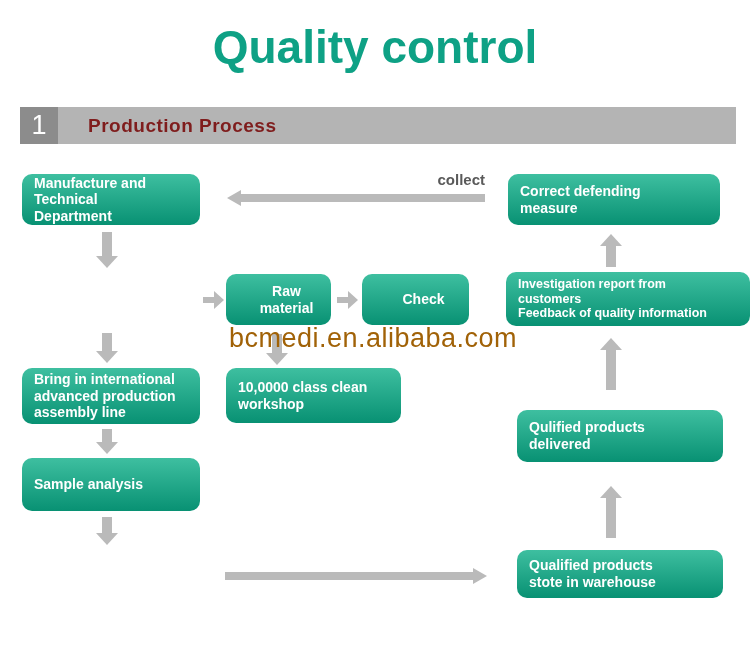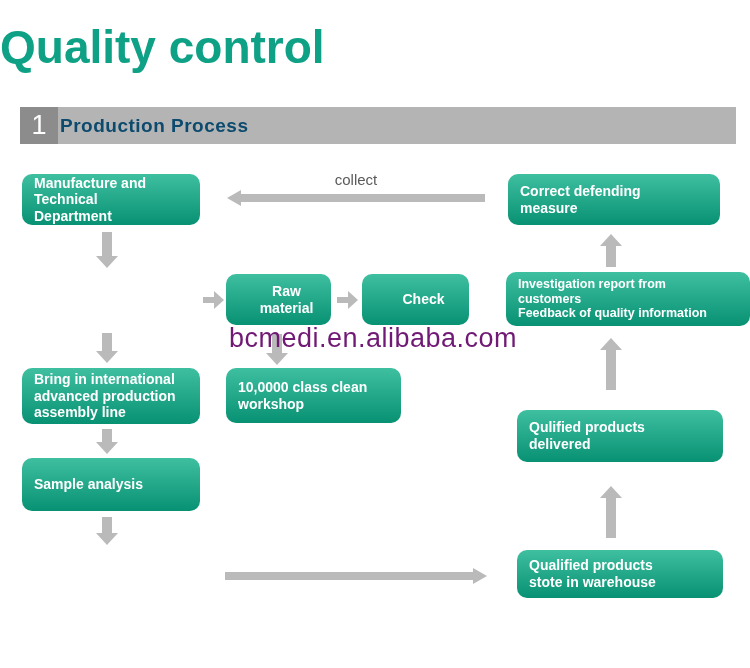--- a/index.html
+++ b/index.html
@@ -9,7 +9,7 @@
   }
   .title {
     position:absolute; left:0; top:20px; width:100%; margin:0;
-    font-size:46px; font-weight:bold; color:#0ea185;
+    text-align:center; font-size:46px; font-weight:bold; color:#0ea185;
     letter-spacing:0px;
   }
   .banner { position:absolute; left:20px; top:107px; width:716px; height:37px; background:#b4b4b4; display:flex; }

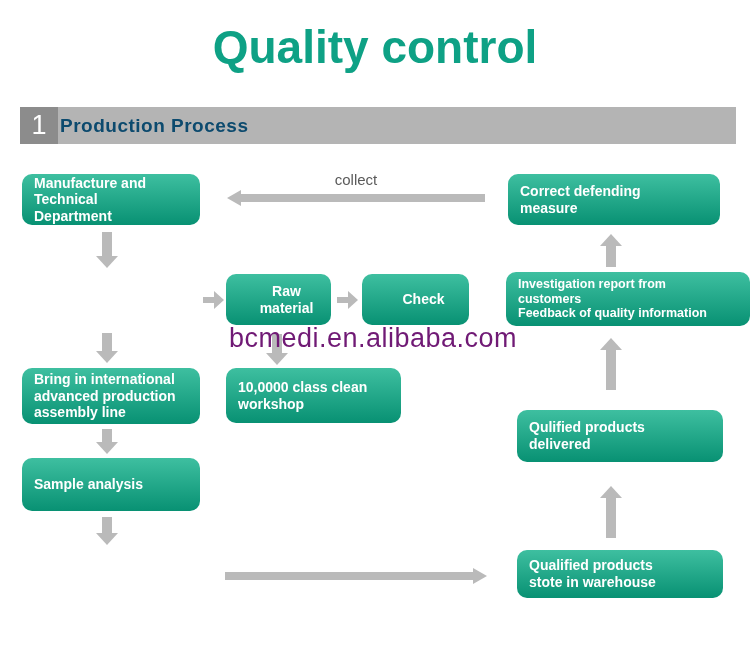--- a/index.html
+++ b/index.html
@@ -18,8 +18,8 @@
     font-size:27px; font-weight:normal; display:flex; align-items:center; justify-content:center;
   }
   .banner-label {
-    color:#0c4a6e; font-size:19px; font-weight:bold; letter-spacing:0.5px;
-    display:flex; align-items:center; padding-left:2px;
+    color:#7f1d1d; font-size:19px; font-weight:bold; letter-spacing:0.5px;
+    display:flex; align-items:center; padding-left:30px;
   }
   .box {
     position:absolute; border-radius:10px;

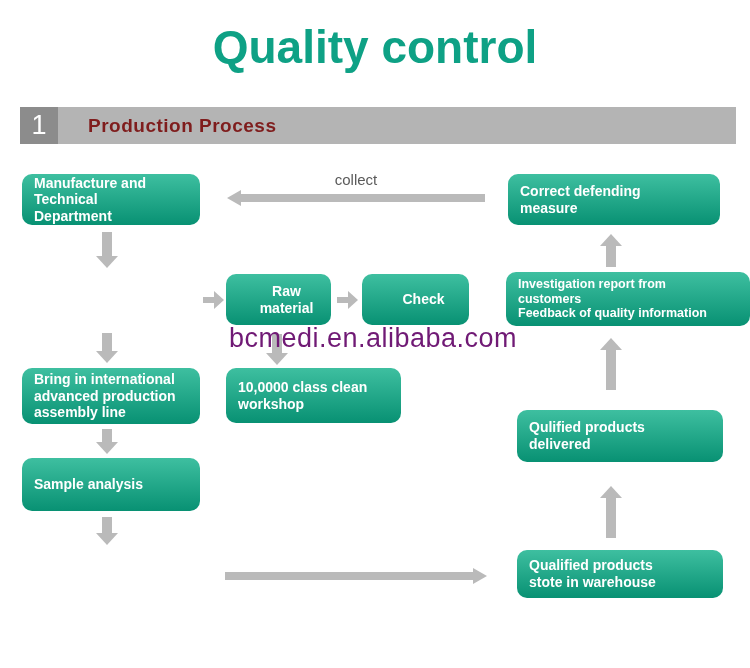--- a/index.html
+++ b/index.html
@@ -49,8 +49,8 @@
   .arrow-left-lg::before { right:0; top:4px; width:calc(100% - 14px); height:8px; background:#bababa; }
   .arrow-left-lg::after { left:0; top:0; border-top:8px solid transparent; border-bottom:8px solid transparent; border-right:14px solid #bababa; }
   .collect-label {
-    position:absolute; left:227px; top:171px; width:258px; text-align:center;
-    color:#5a5a5a; font-size:15px; font-weight:normal;
+    position:absolute; left:227px; top:171px; width:258px; text-align:right;
+    color:#5a5a5a; font-size:15px; font-weight:bold;
   }
   .watermark {
     position:absolute; left:228px; top:323px; width:290px; text-align:center;

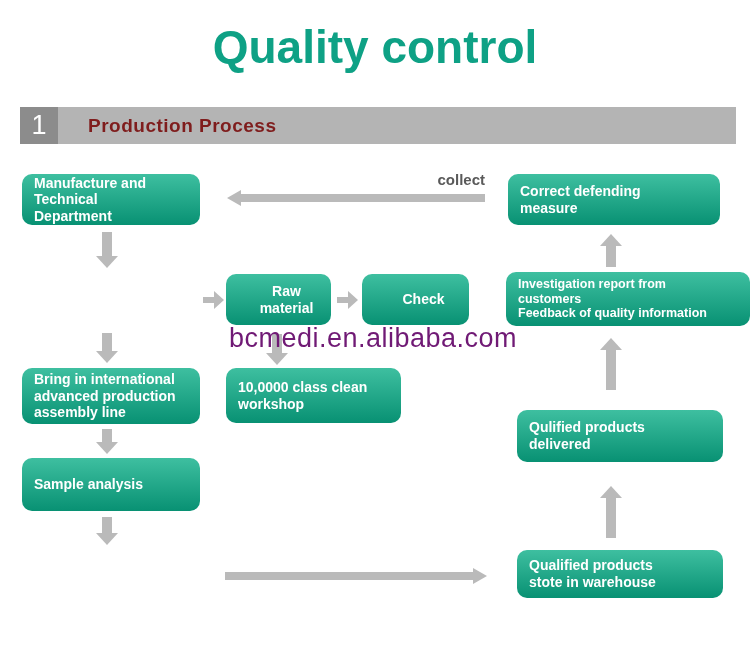--- a/index.html
+++ b/index.html
@@ -54,7 +54,7 @@
   }
   .watermark {
     position:absolute; left:228px; top:323px; width:290px; text-align:center;
-    color:#701a75; font-size:27px; font-weight:normal; letter-spacing:0.5px;
+    color:#a16207; font-size:27px; font-weight:normal; letter-spacing:0.5px;
   }
 </style>
 </head>

